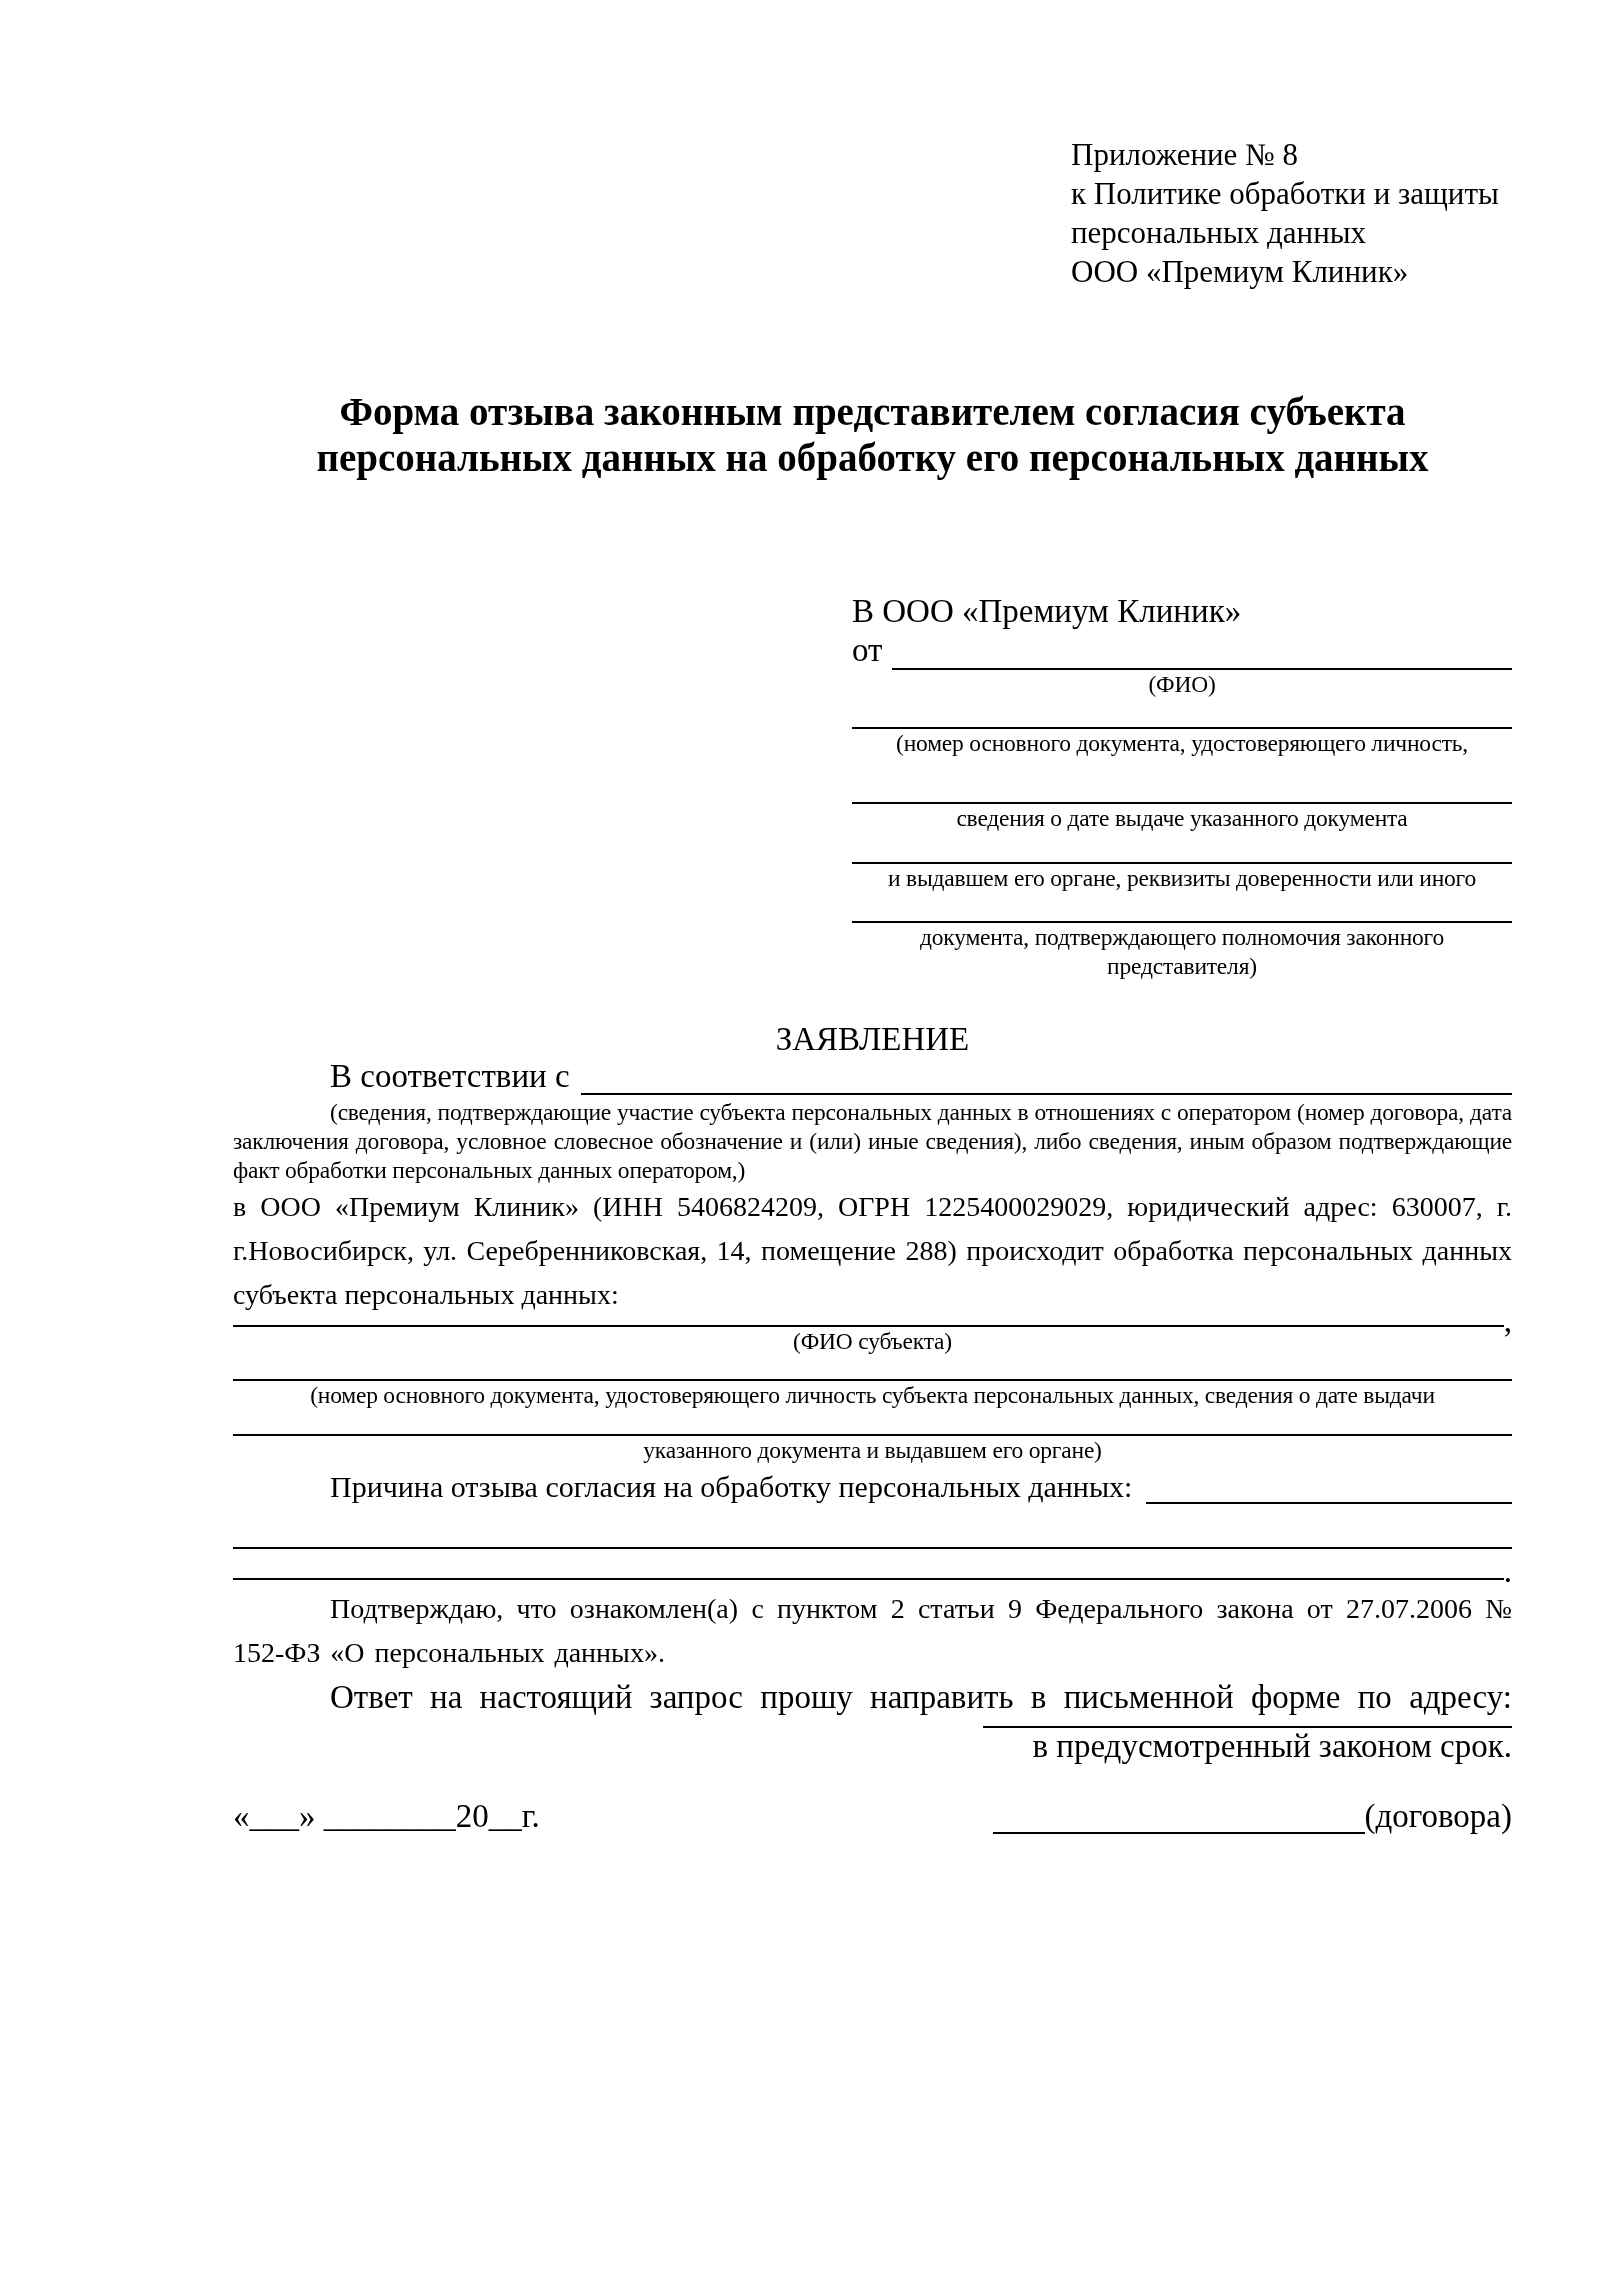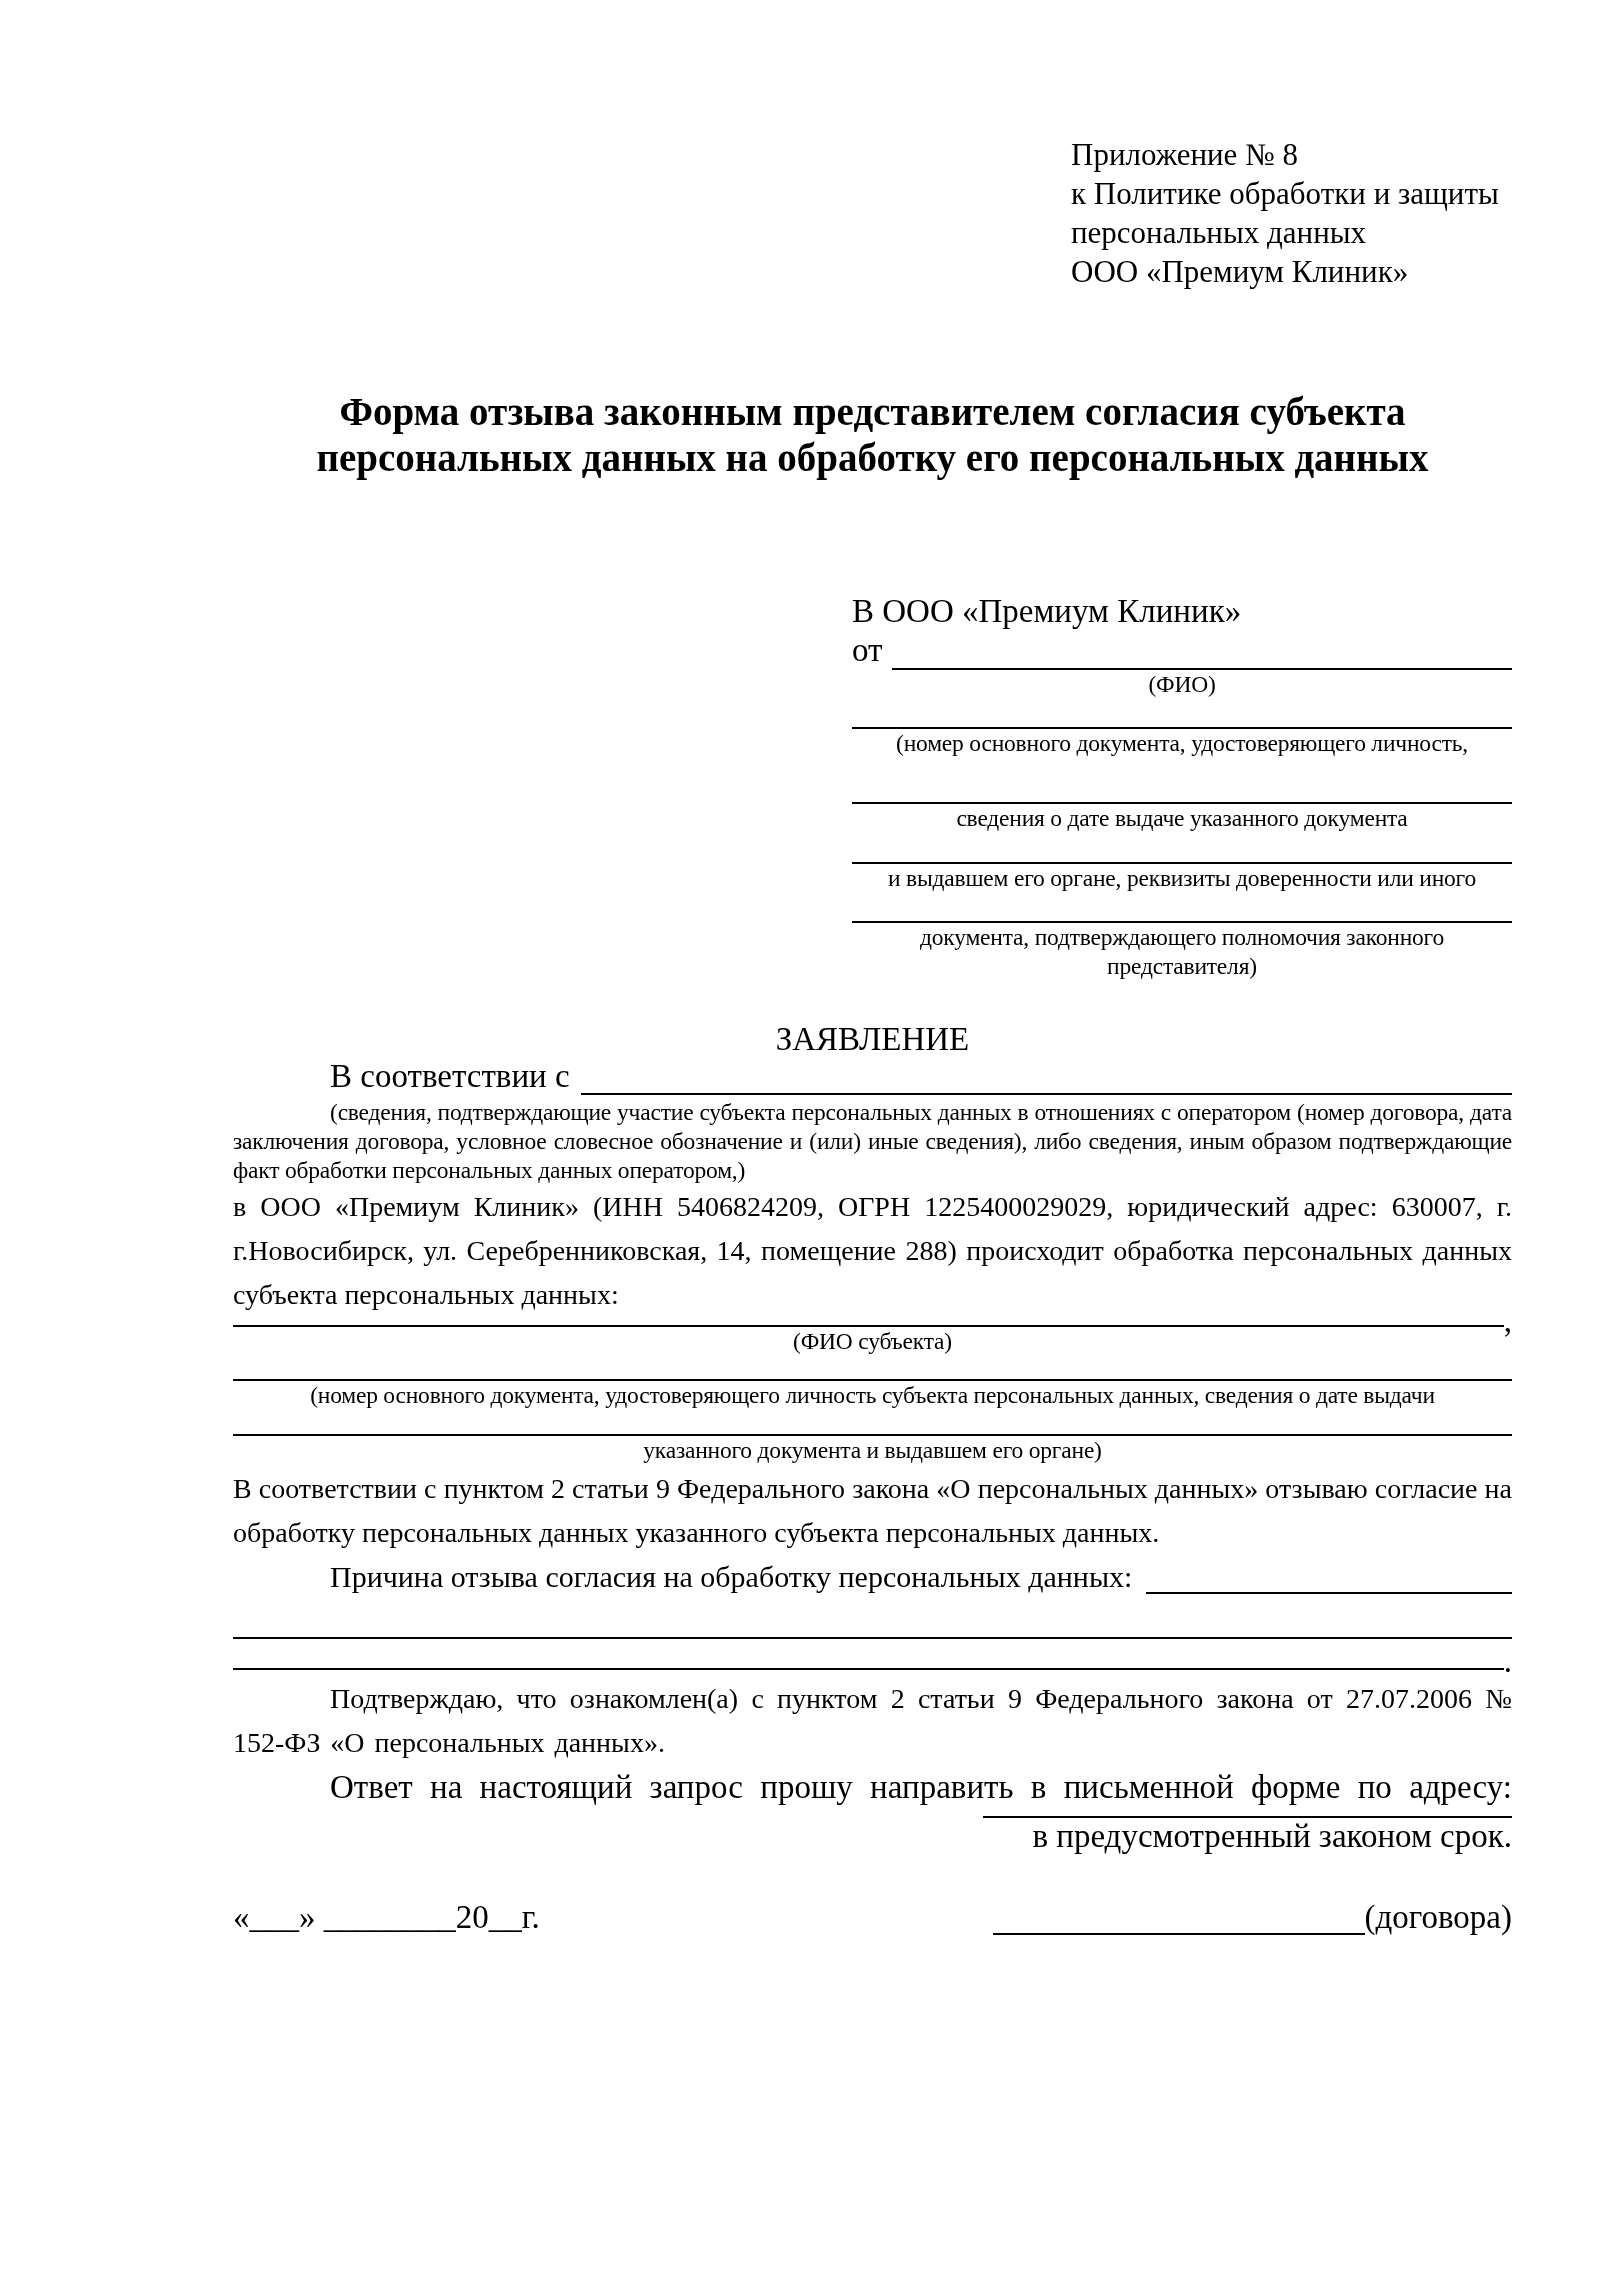--- a/index.html
+++ b/index.html
@@ -116,7 +116,6 @@
   <div class="blank-b"></div>
   <div class="cap">указанного документа и выдавшем его органе)</div>
 
-  <div class="bodypara withdraw">В соответствии с пунктом 2 статьи 9 Федерального закона «О персональных данных» отзываю согласие на обработку персональных данных указанного субъекта персональных данных.</div>
 
   <div class="reason-row">
     <span class="label">Причина отзыва согласия на обработку персональных данных:</span>

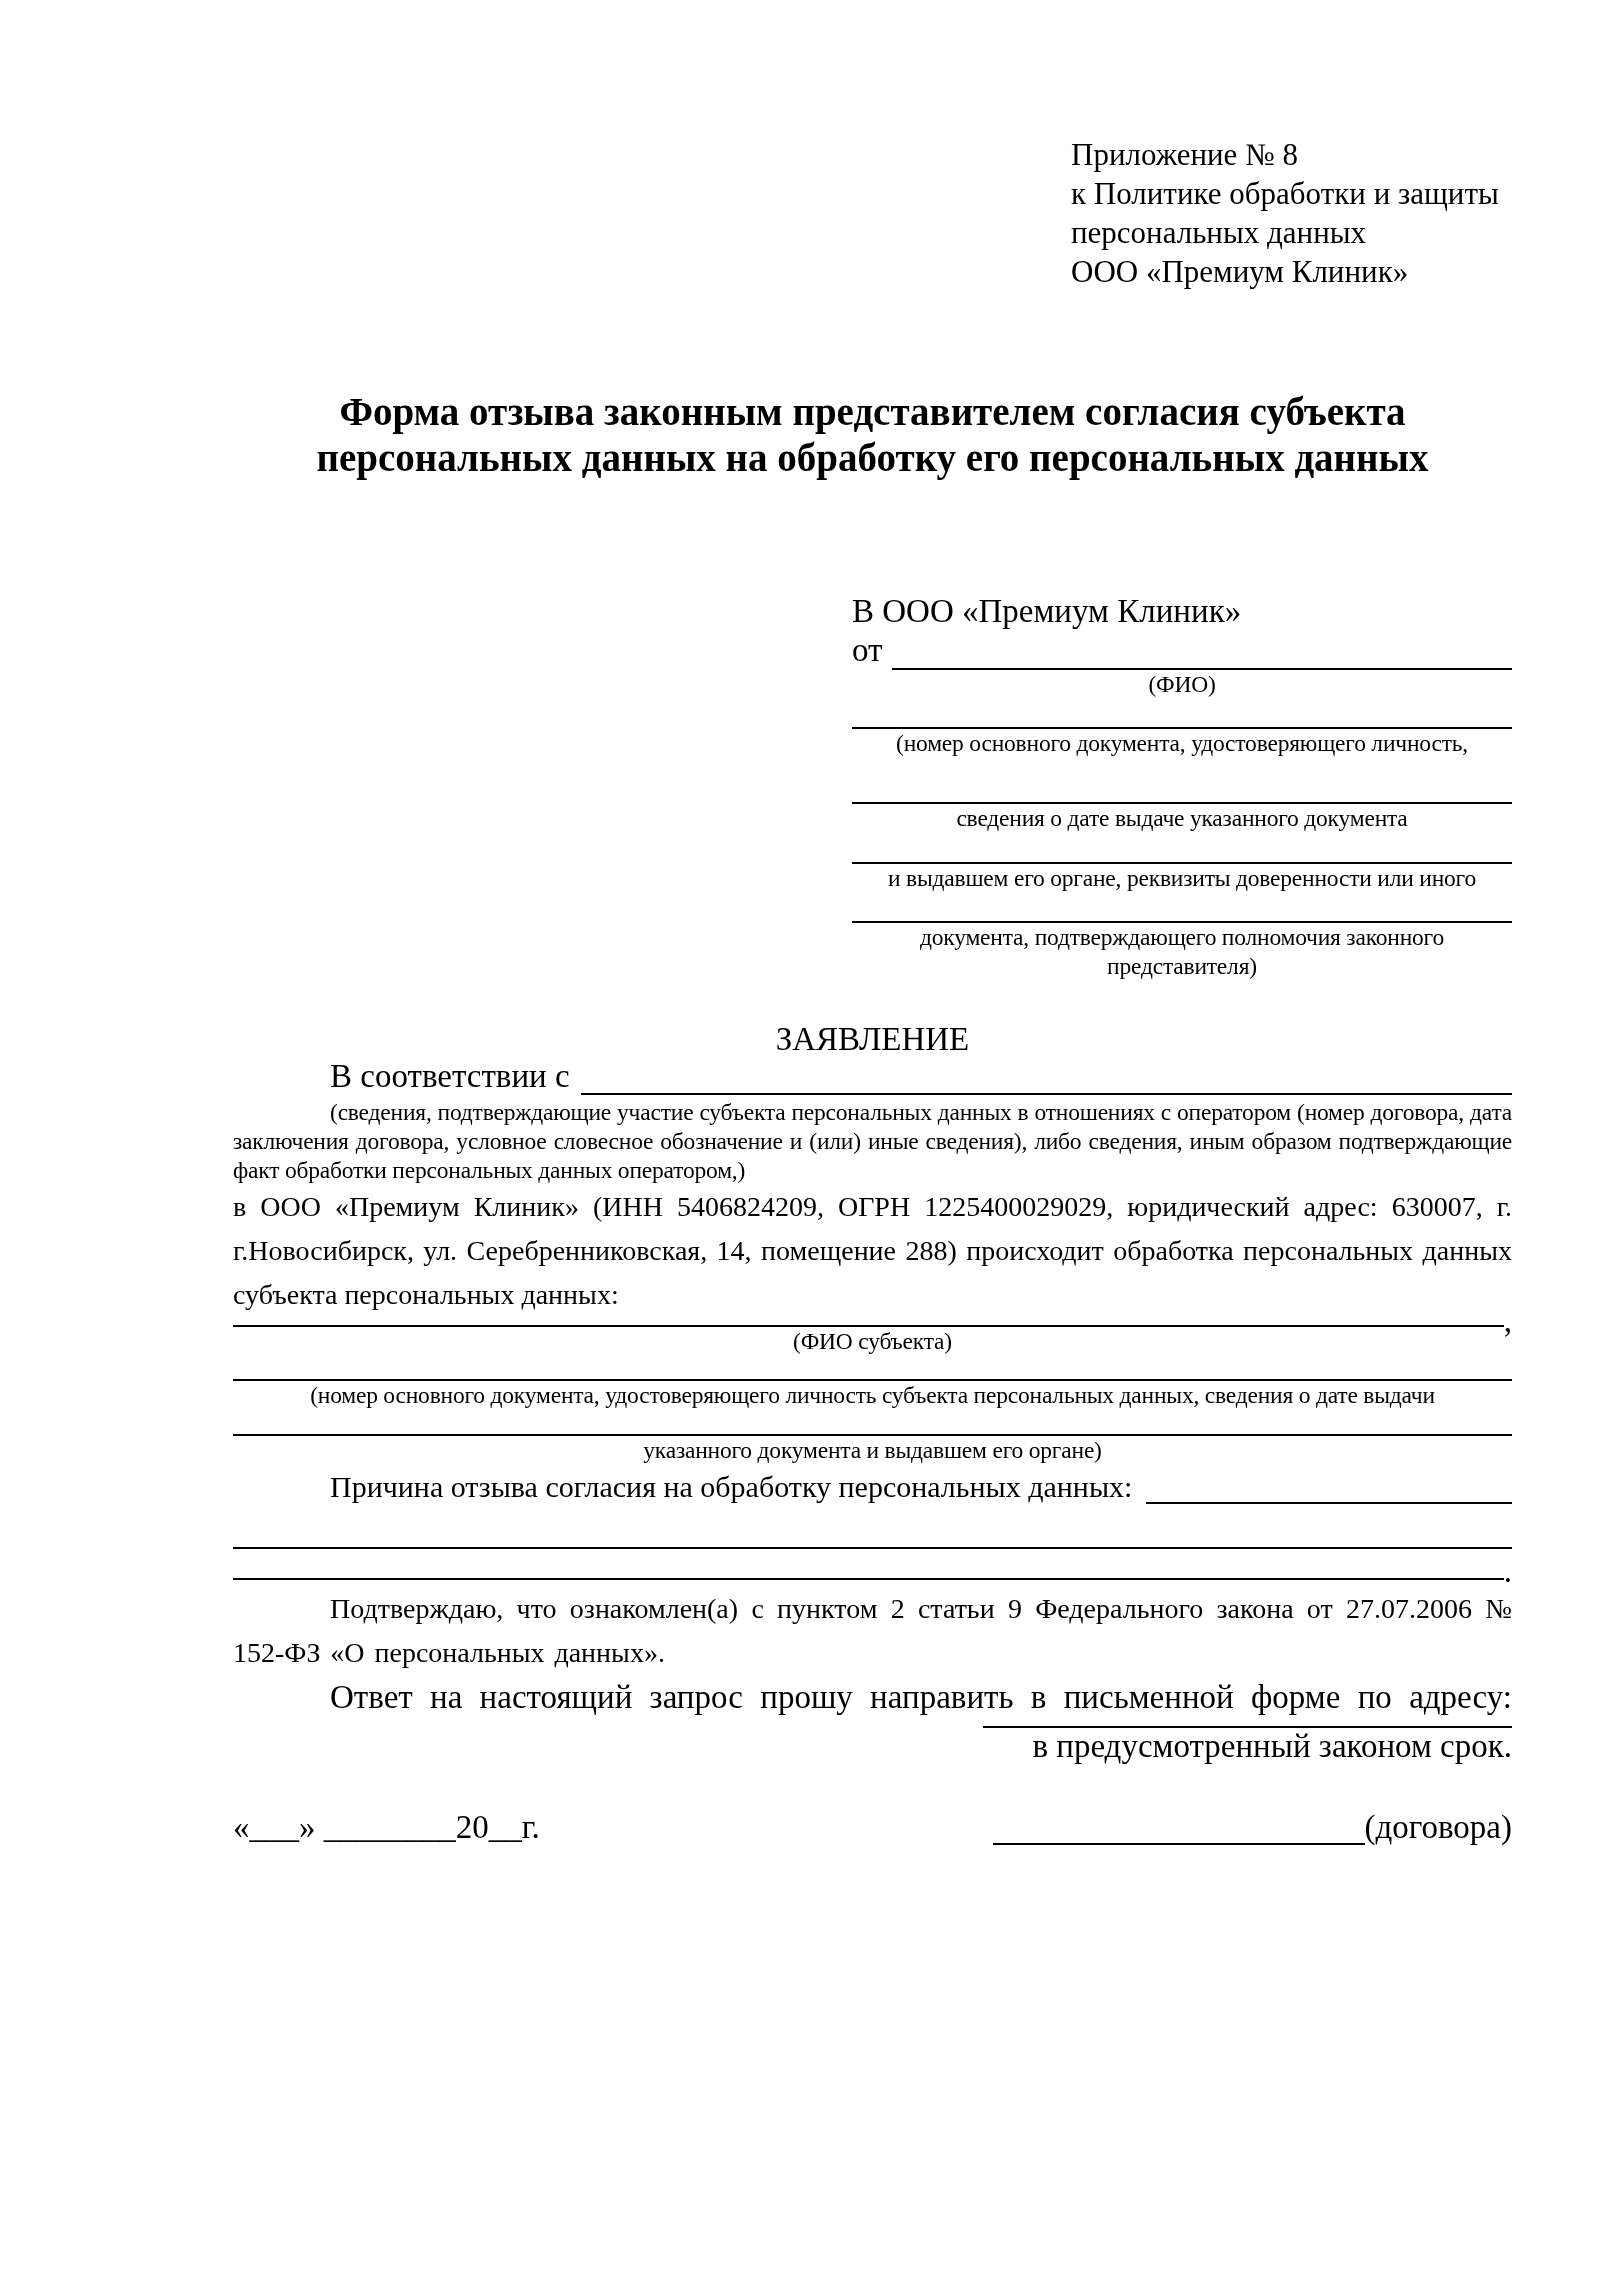--- a/index.html
+++ b/index.html
@@ -52,7 +52,7 @@
   .response-l2 { display:flex; align-items:flex-end; height:45px; font-size:33px;flex-direction:column; }
   .response-l2 .blank { flex:0 0 auto; width:529px; border-bottom:2.9px solid #000; height:5.9px; }
   
-  .footer { margin-top:40px; display:flex; align-items:flex-end; font-size:33px; line-height:45px; }
+  .footer { margin-top:29px; display:flex; align-items:flex-end; font-size:33px; line-height:45px; }
   .date-part { flex:0 0 auto; }
   .spacer { flex:1 1 auto; }
   .sig-group { flex:0 0 auto; display:flex; align-items:flex-end; }

